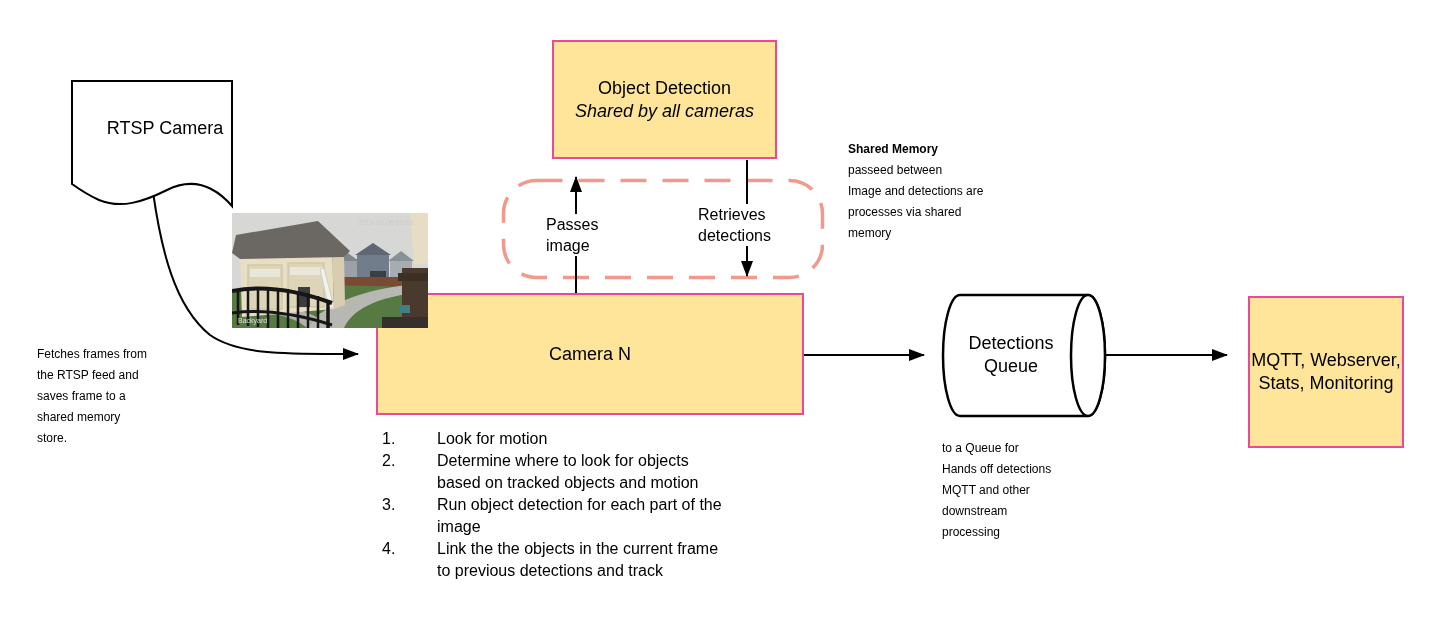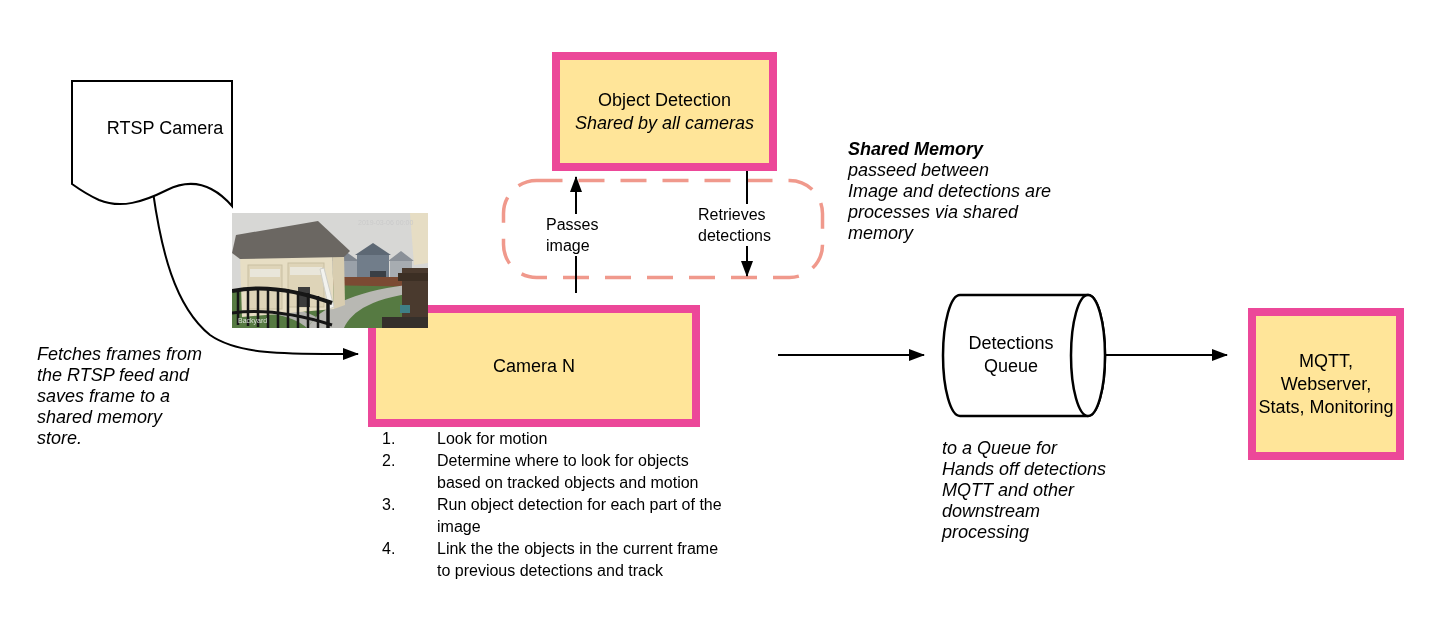--- a/index.html
+++ b/index.html
@@ -9,9 +9,9 @@
   }
   .abs{position:absolute;}
   .node{
-    position:absolute;box-sizing:border-box;background:#ffe599;border:8px solid #ec4899;
+    position:absolute;box-sizing:border-box;background:#ffe599;border:2px solid #ec4899;
     display:flex;flex-direction:column;align-items:center;justify-content:center;
-    text-align:center;font-size:18px;line-height:23px;margin-top:12px;
+    text-align:center;font-size:18px;line-height:23px;
   }
   .node .italic{font-style:italic;}
   .shape-label{position:absolute;text-align:center;font-size:18px;line-height:23px;}

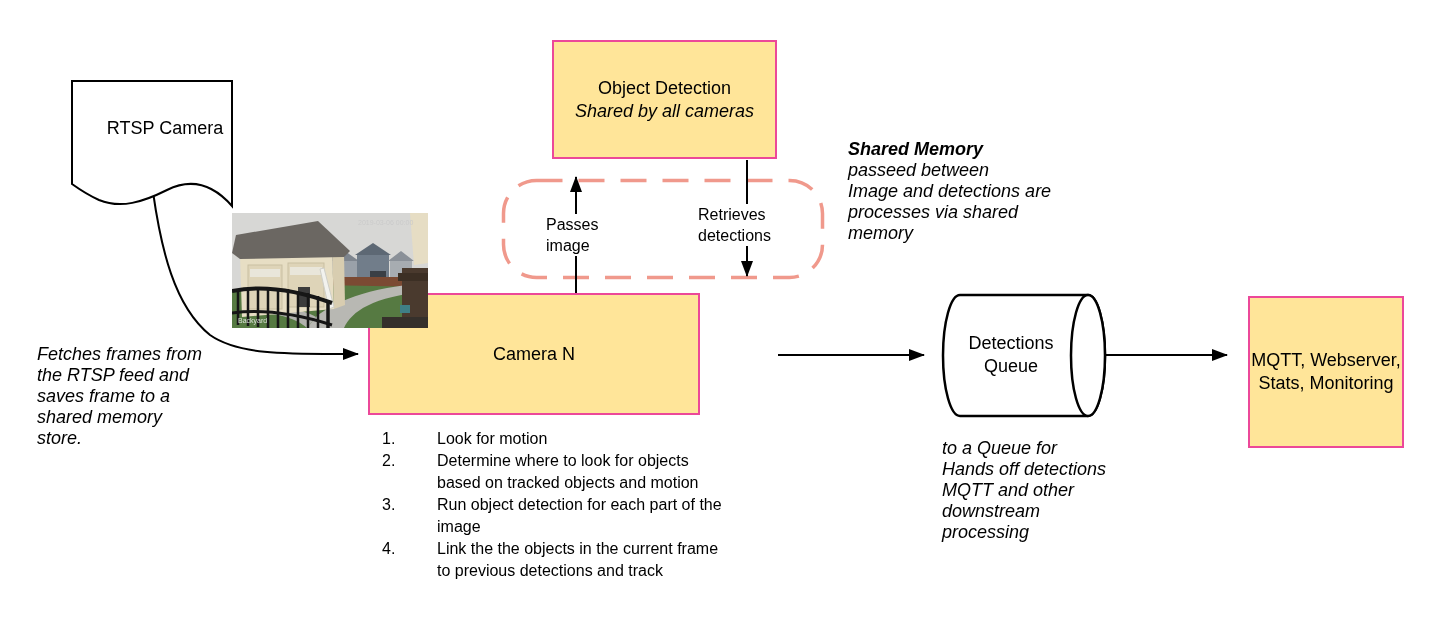--- a/index.html
+++ b/index.html
@@ -18,7 +18,7 @@
   .arrow-label{
     position:absolute;background:#ffffff;font-size:16px;line-height:21px;padding:0 2px;
   }
-  .note{position:absolute;font-size:18px;line-height:21px;font-style:italic;}
+  .note{position:absolute;font-size:12px;line-height:21px;}
   .note .bold{font-weight:bold;}
   .steps{position:absolute;font-size:16px;line-height:22px;}
   .step-row{display:flex;}

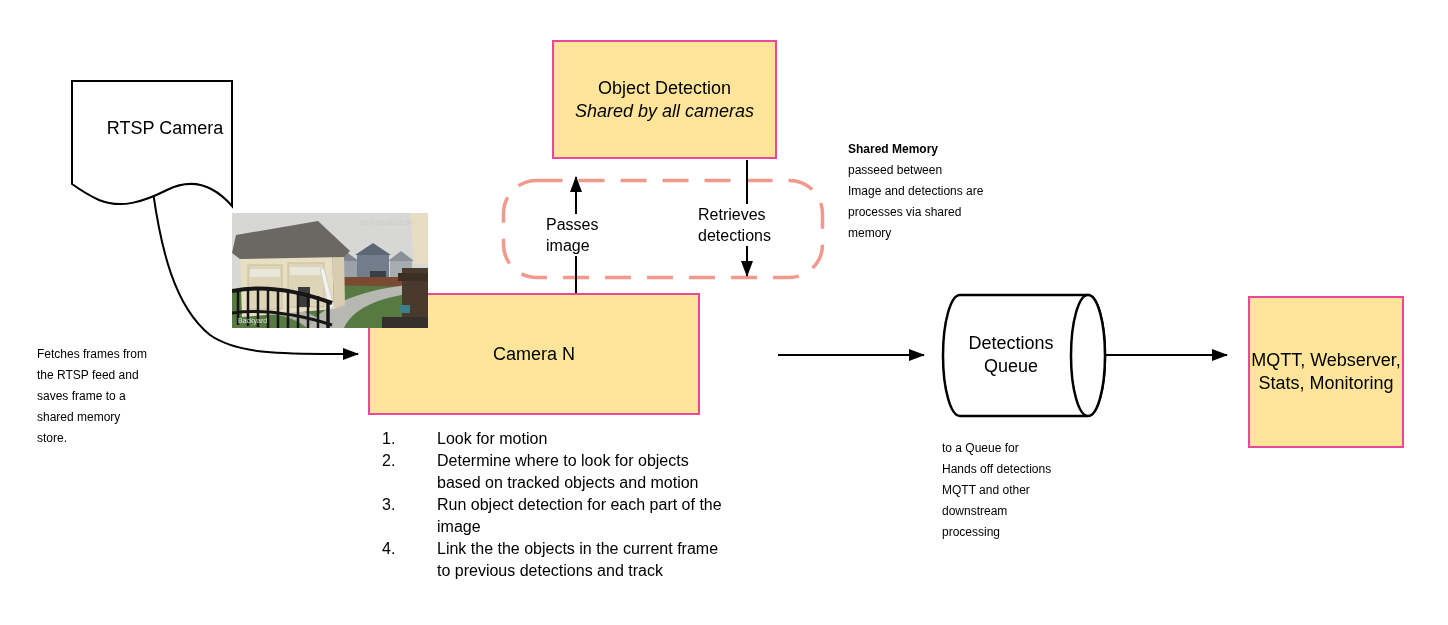--- a/index.html
+++ b/index.html
@@ -55,7 +55,7 @@
     <div class="italic">Shared by all cameras</div>
   </div>
 
-  <div class="node" style="left:368px;top:293px;width:332px;height:122px">
+  <div class="node" style="left:376px;top:293px;width:428px;height:122px">
     <div>Camera N</div>
   </div>
 

